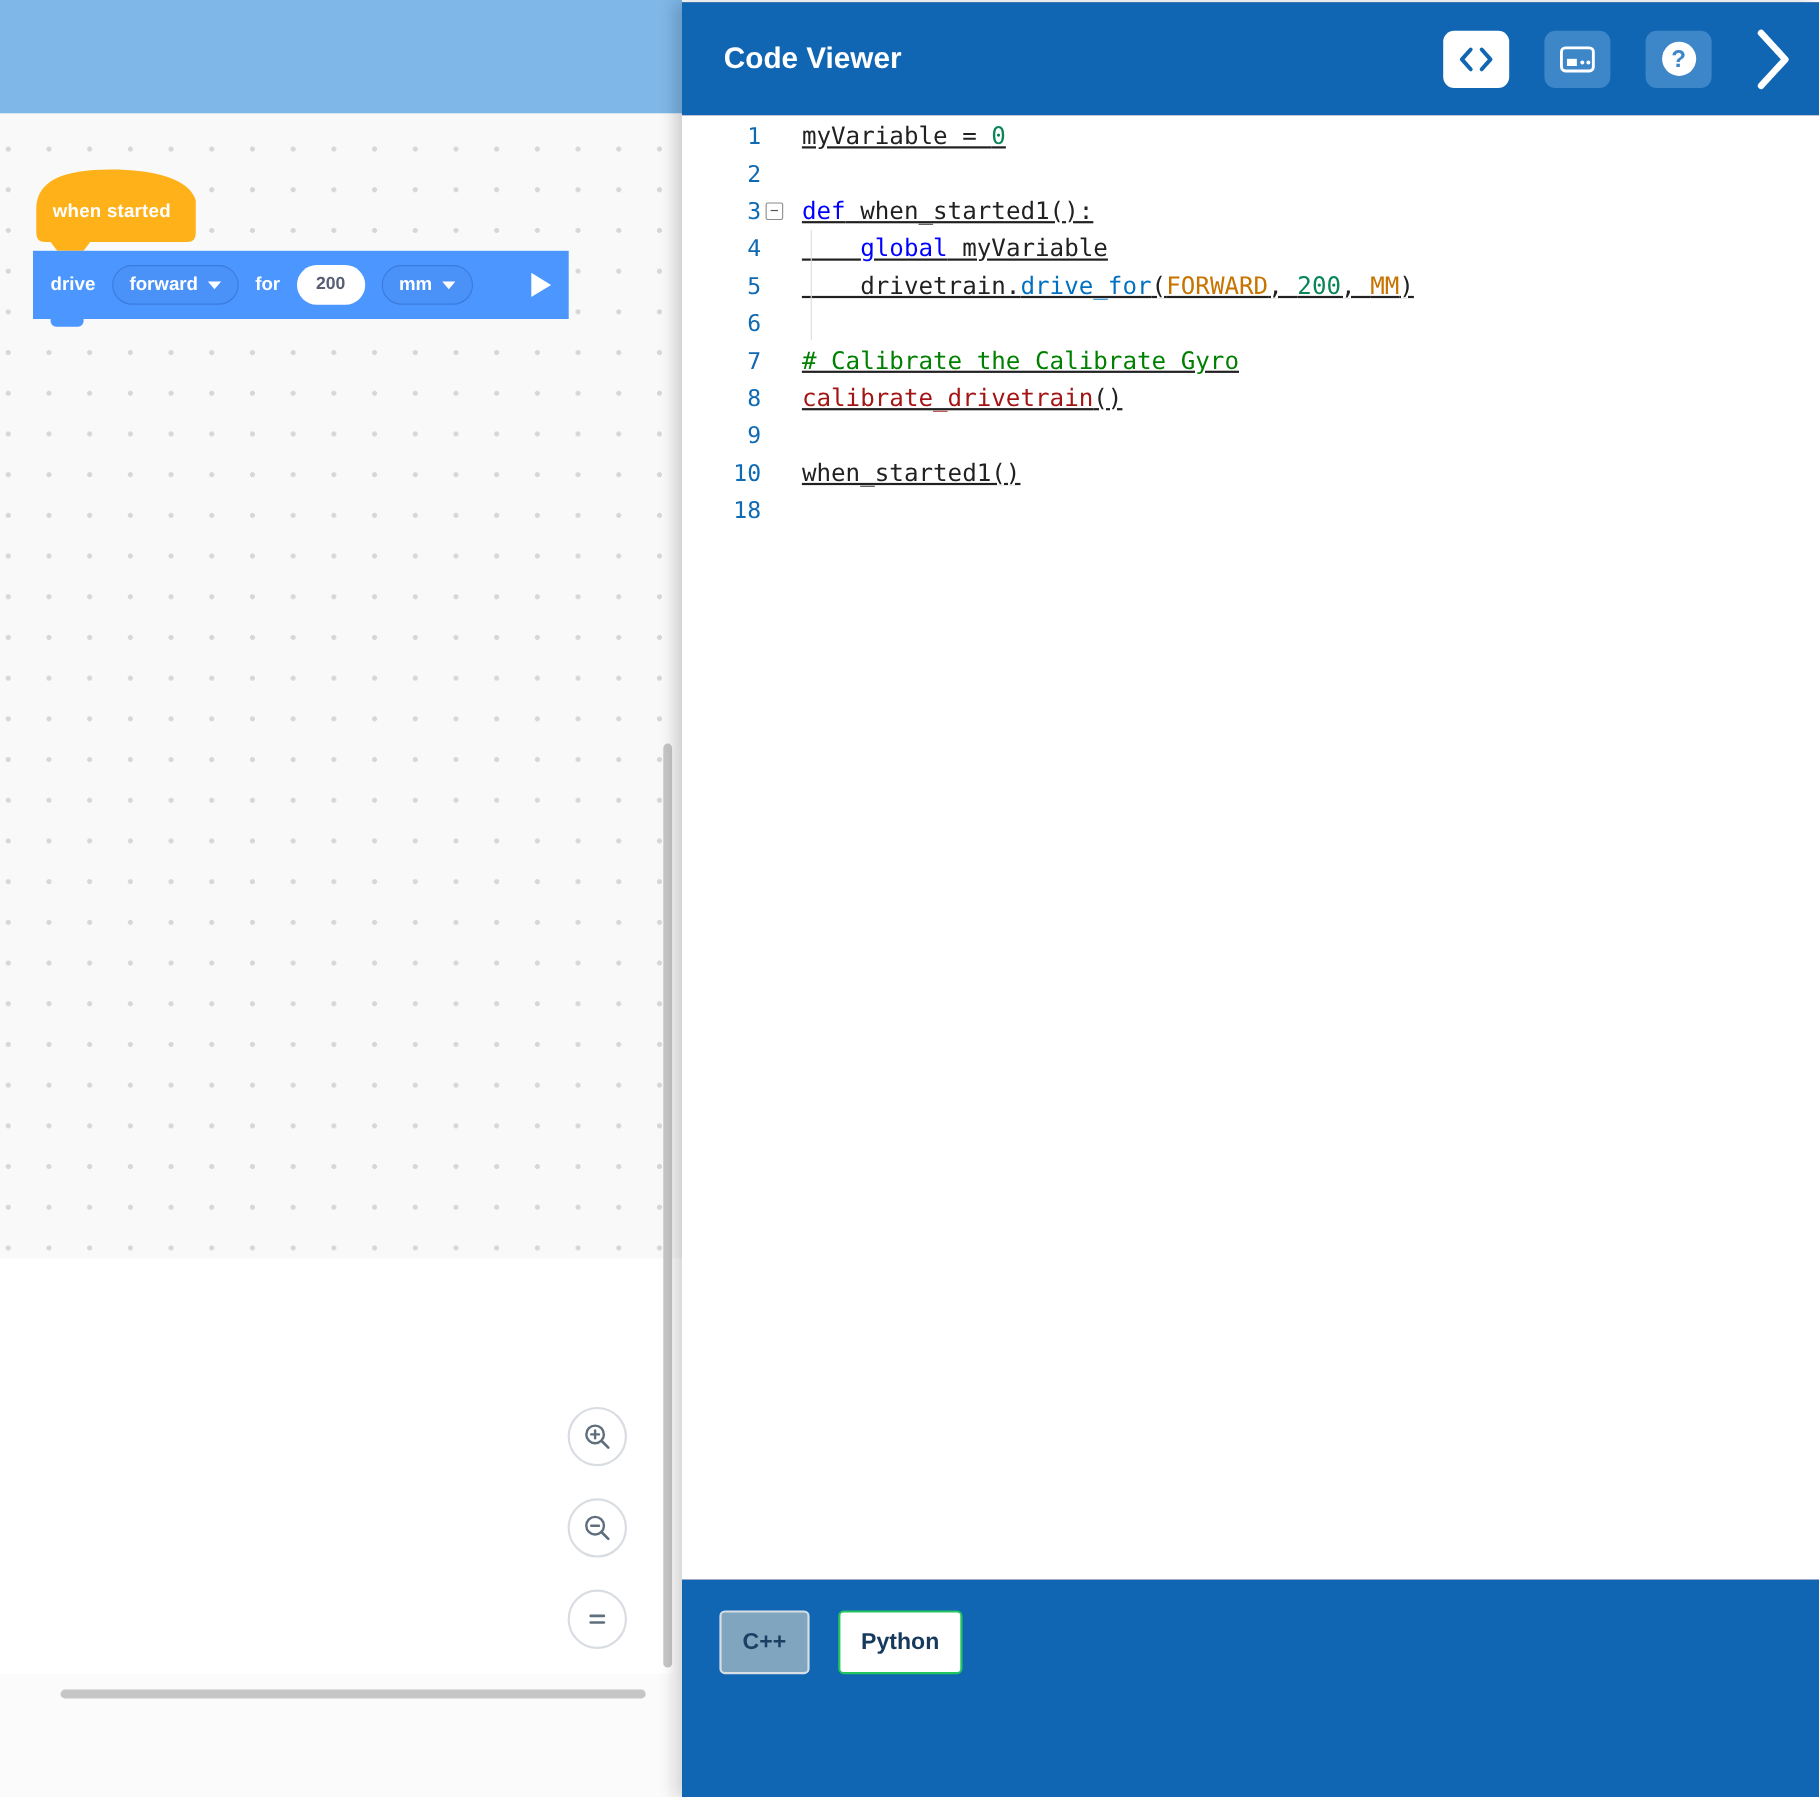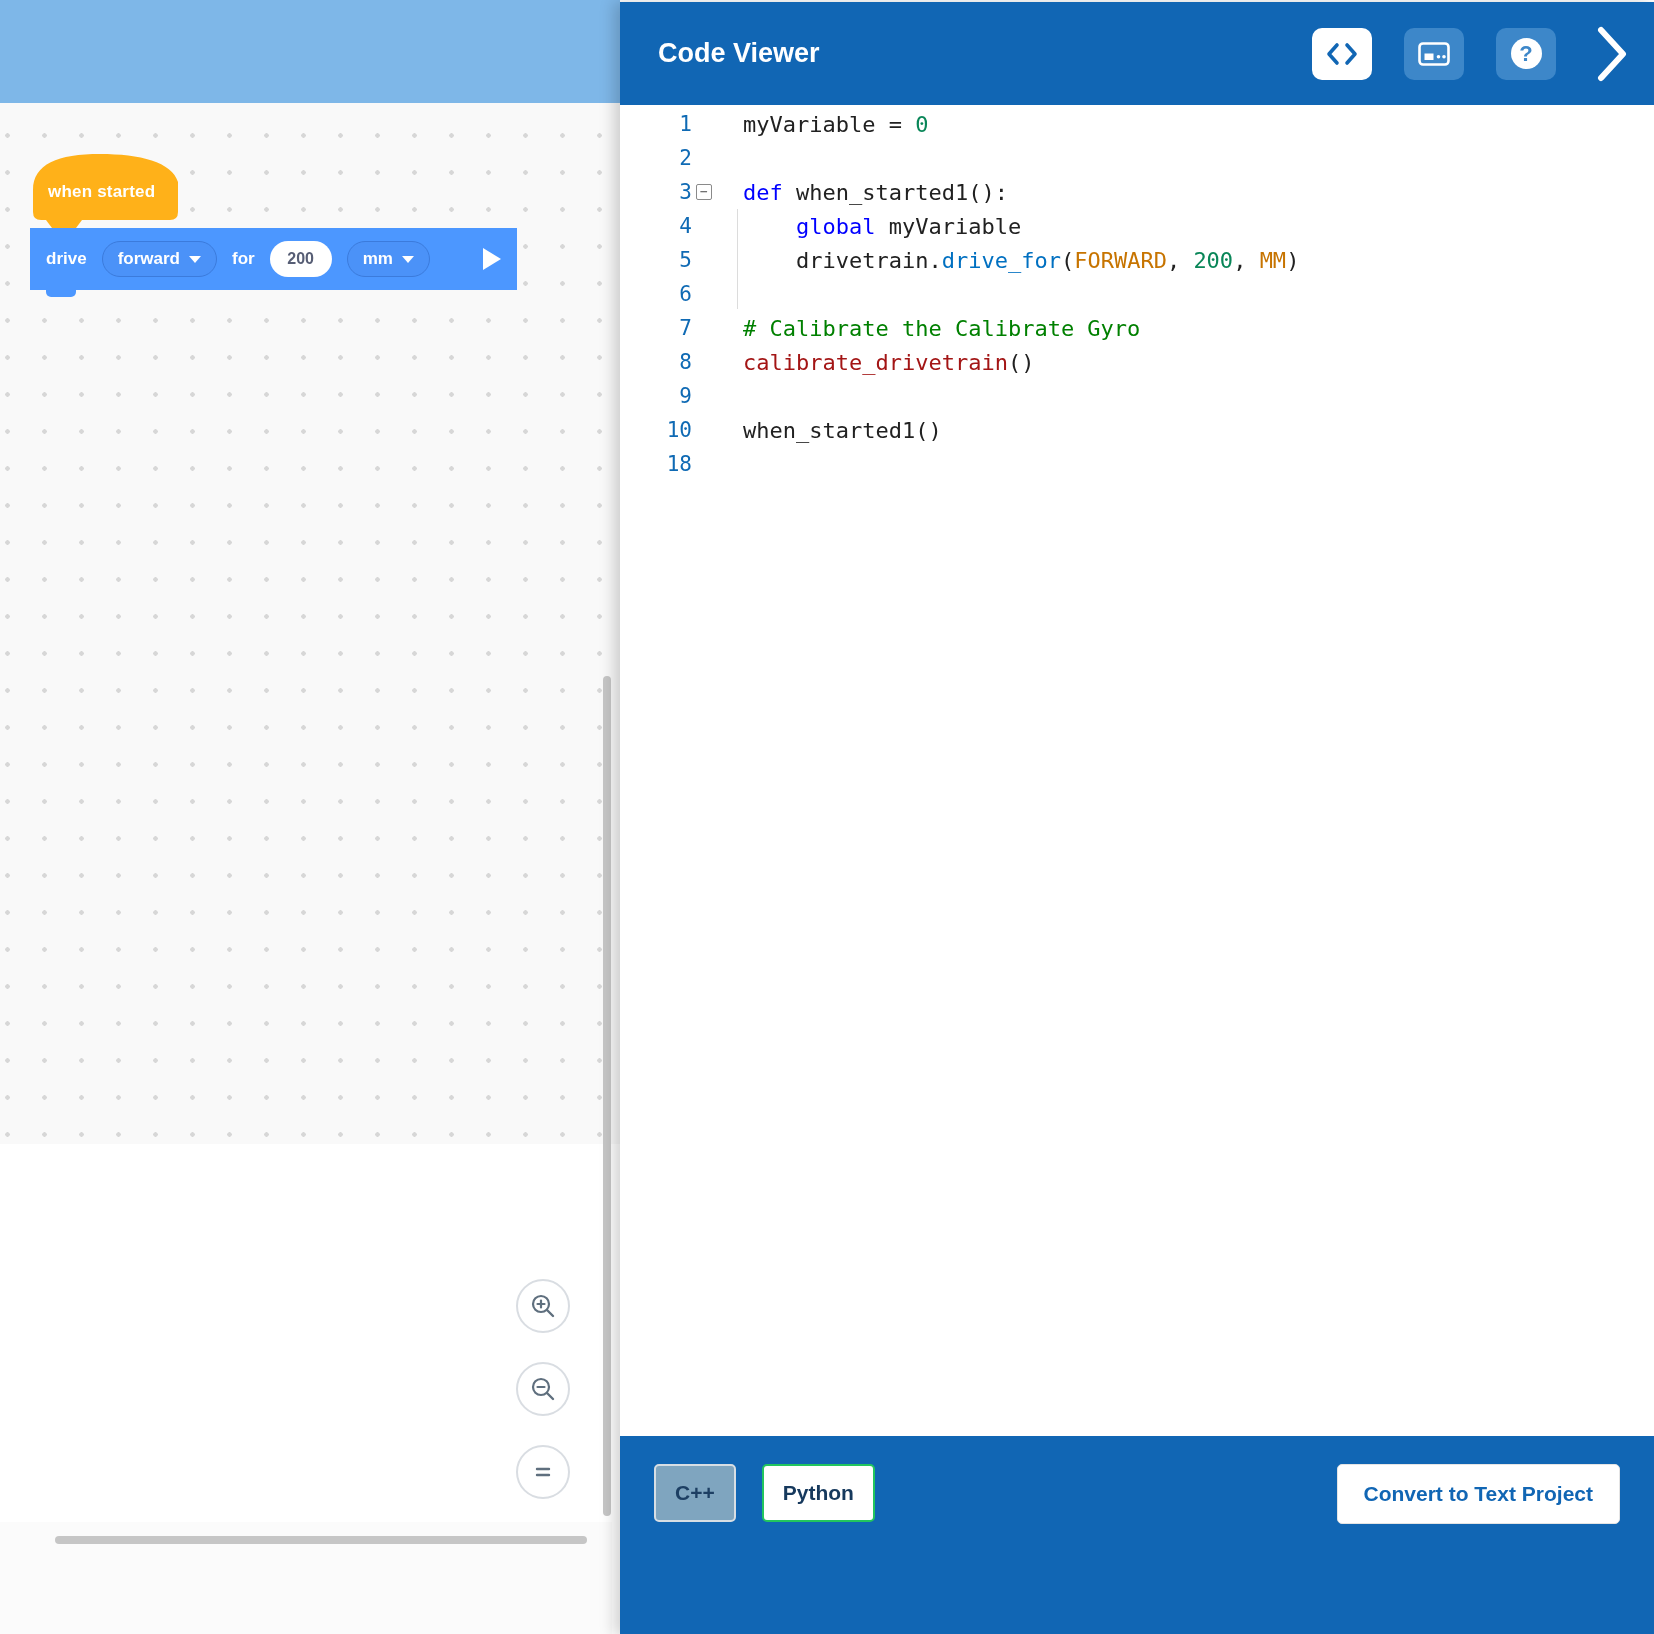--- a/index.html
+++ b/index.html
@@ -121,7 +121,7 @@
     background: #fff; color: #555; font-size: 13px; line-height: 14px;
     text-align: center; cursor: pointer; font-family: "DejaVu Sans Mono", monospace;
   }
-  .code-text { white-space: pre; margin-left: 27px; color: #212121; }
+  .code-text { white-space: pre; margin-left: 13px; color: #212121; text-decoration: underline; }
   .indent-guide {
     position: absolute; left: 117px; top: 104px; width: 1px; height: 100px;
     background: #dcdcdc;

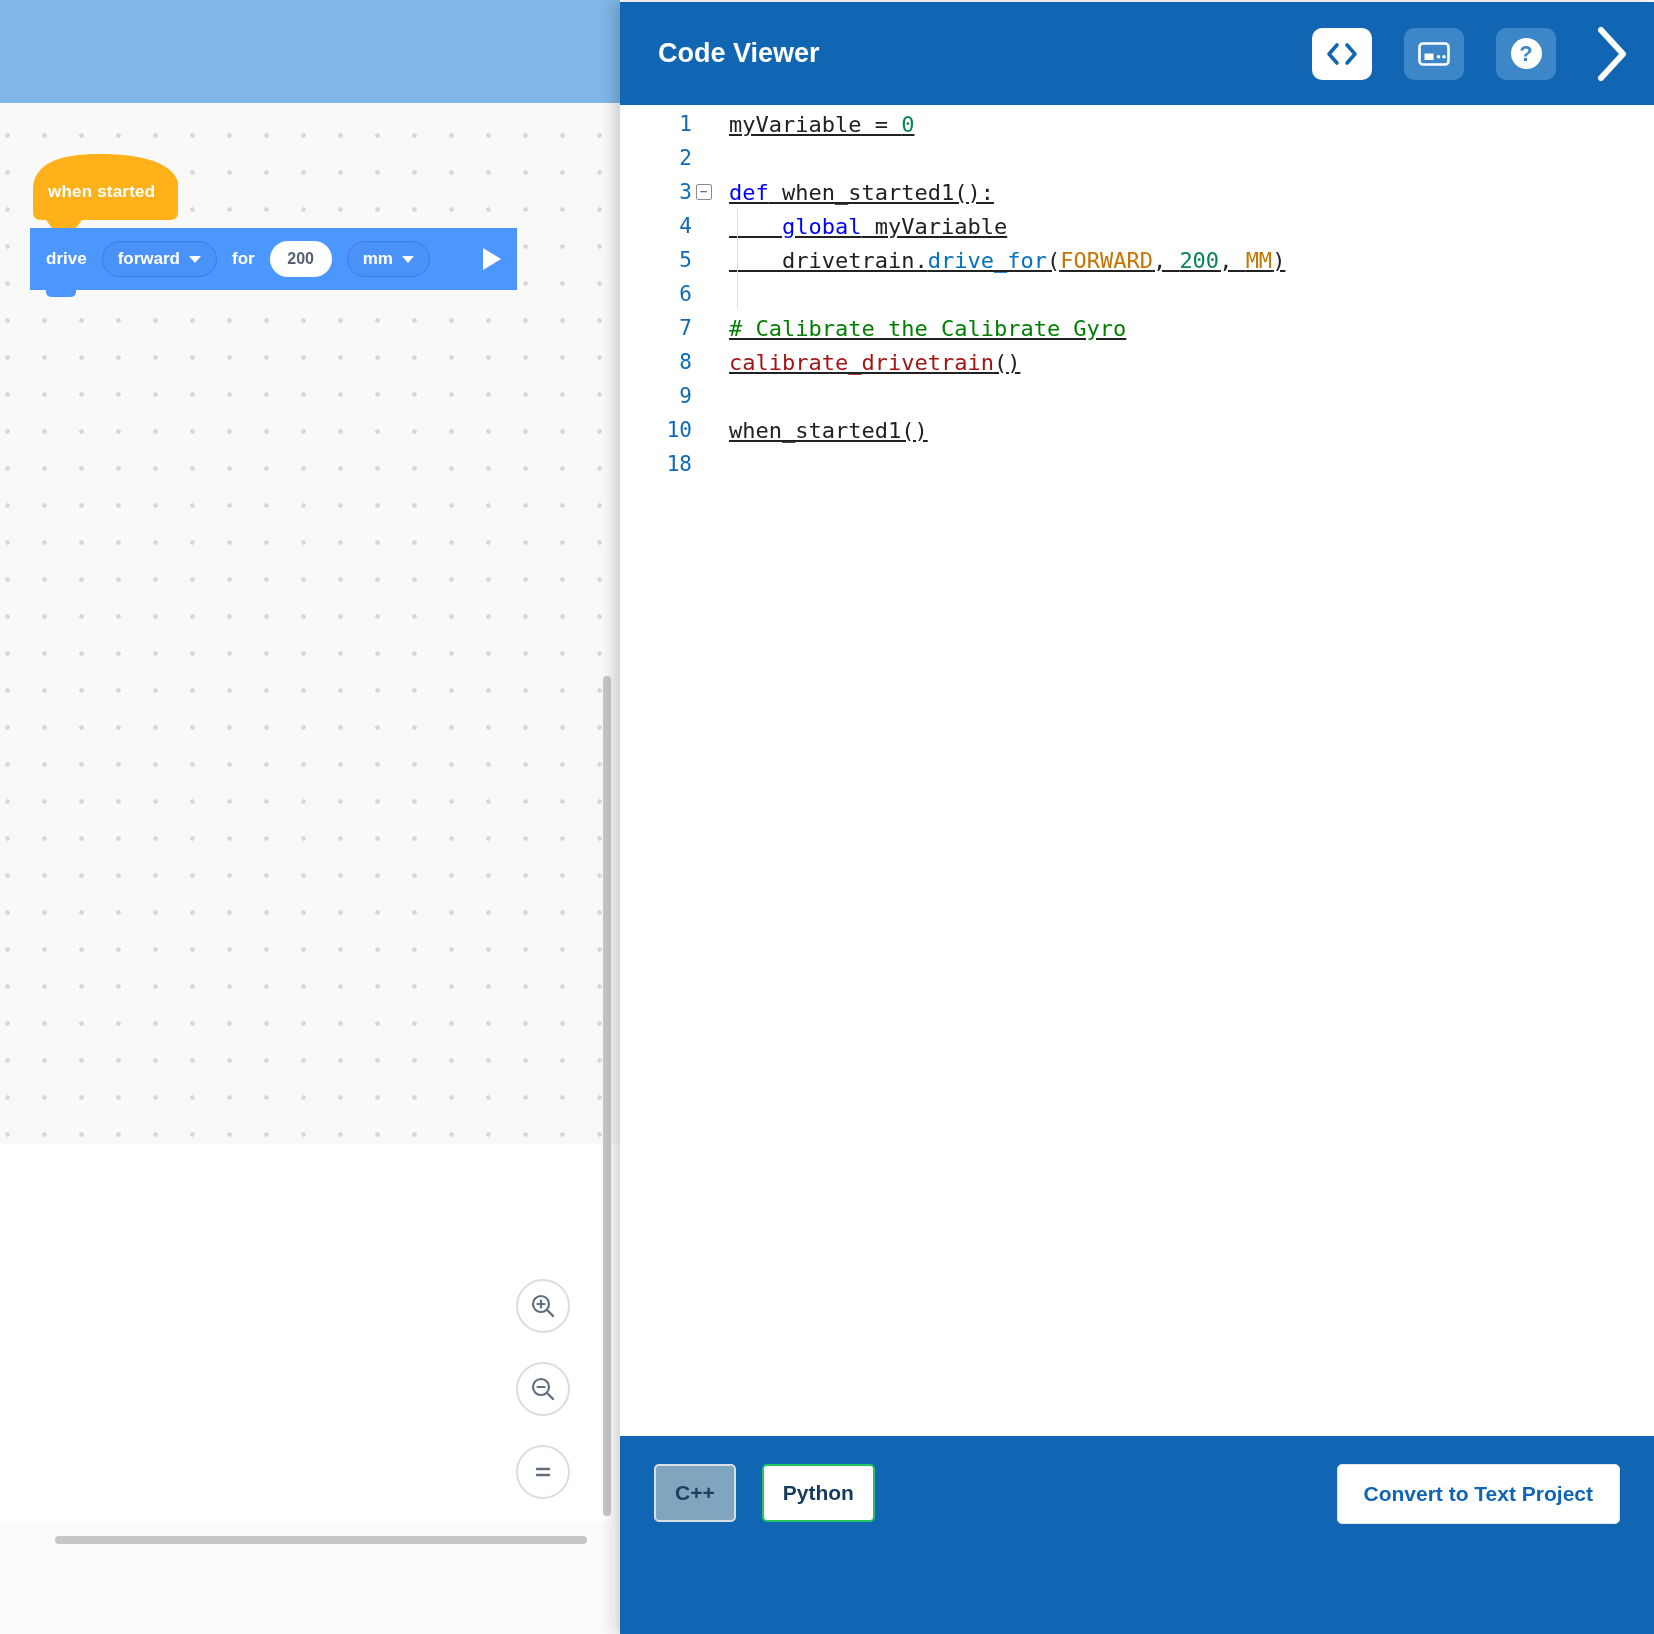--- a/index.html
+++ b/index.html
@@ -308,7 +308,6 @@
   <div class="code-footer">
     <button class="lang-btn cpp-btn">C++</button>
     <button class="lang-btn python-btn">Python</button>
-    <button class="convert-btn">Convert to Text Project</button>
   </div>
 
 </div>

